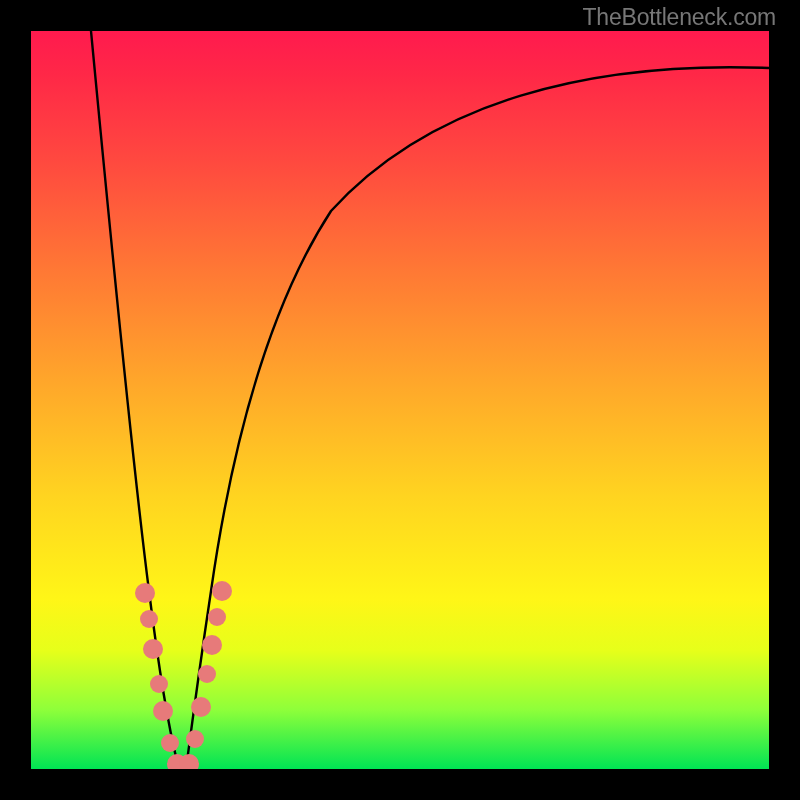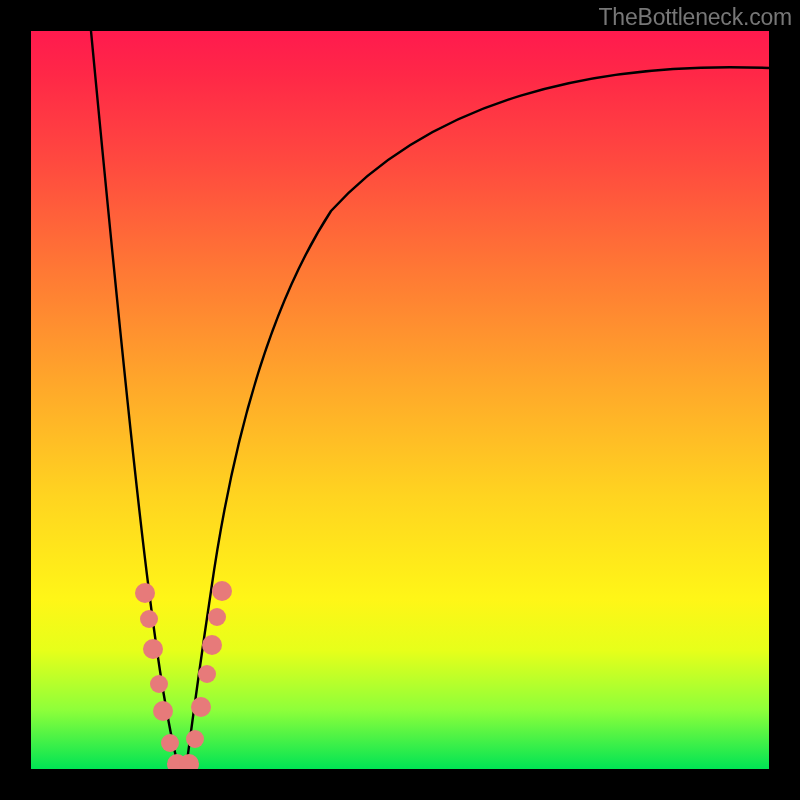--- a/index.html
+++ b/index.html
@@ -42,7 +42,7 @@
   .watermark {
     position: absolute;
     top: 4px;
-    right: 8px;
+    right: 24px;
     color: #777;
     font-size: 23px;
     font-weight: 400;

